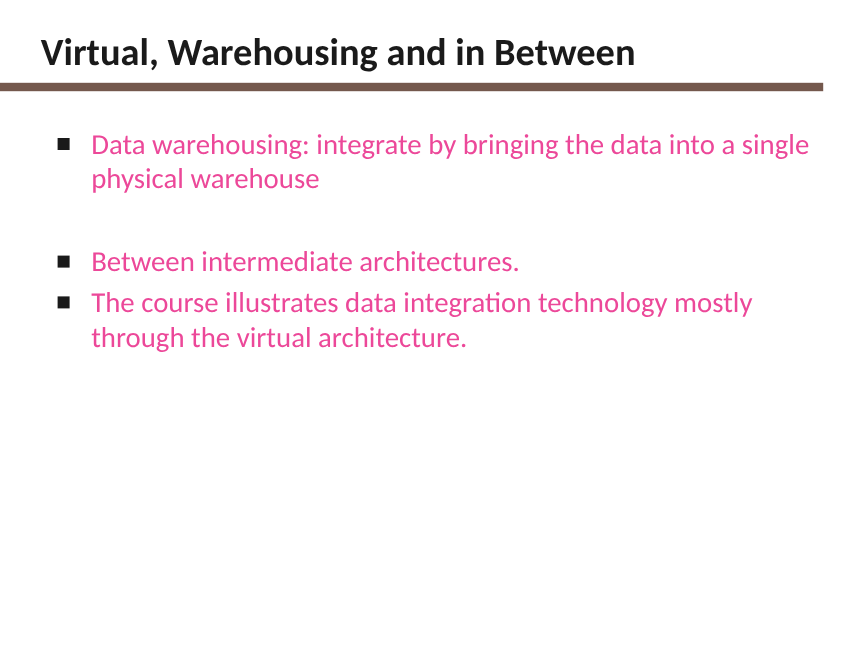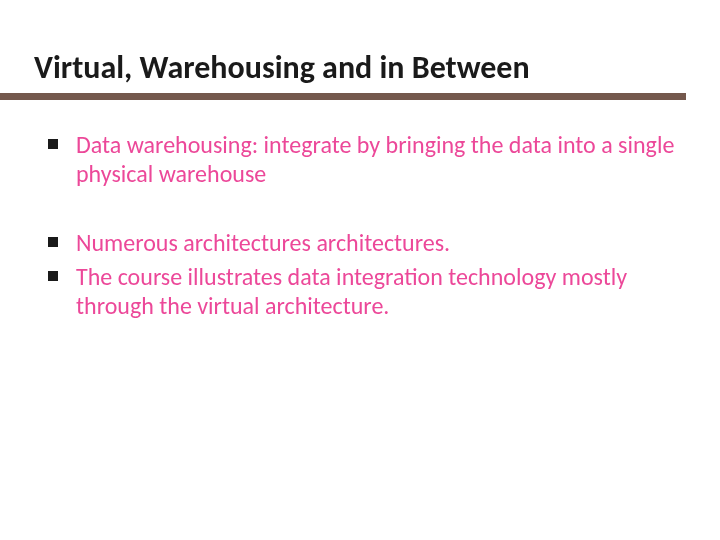--- a/index.html
+++ b/index.html
@@ -18,7 +18,6 @@
   }
   .title-wrap {
     margin-bottom: 30px;
-    margin-top: 24px;
   }
   .title {
     font-family: "Gill Sans MT", "Gill Sans", "Trebuchet MS", Calibri, sans-serif;

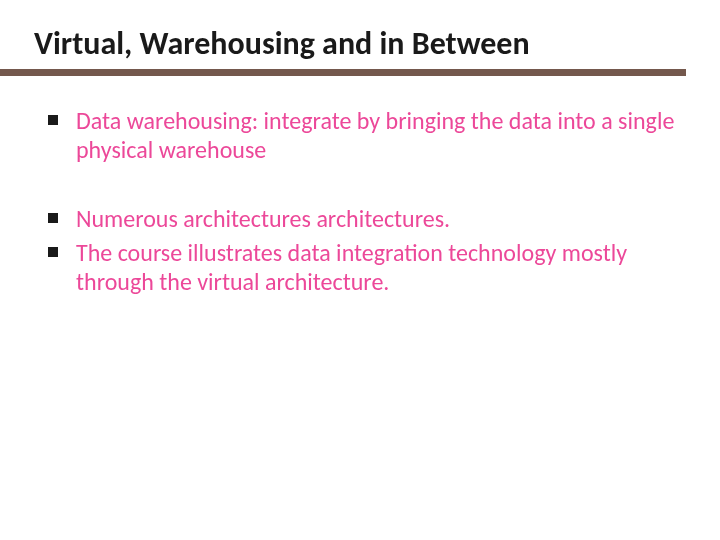--- a/index.html
+++ b/index.html
@@ -78,7 +78,7 @@
       <li>Data warehousing: integrate by bringing the data into a single physical warehouse</li>
     </ul>
     <ul class="bullets">
-      <li>Numerous architectures architectures.</li>
+      <li>Between intermediate architectures.</li>
       <li>The course illustrates data integration technology mostly through the virtual architecture.</li>
     </ul>
   </div>

